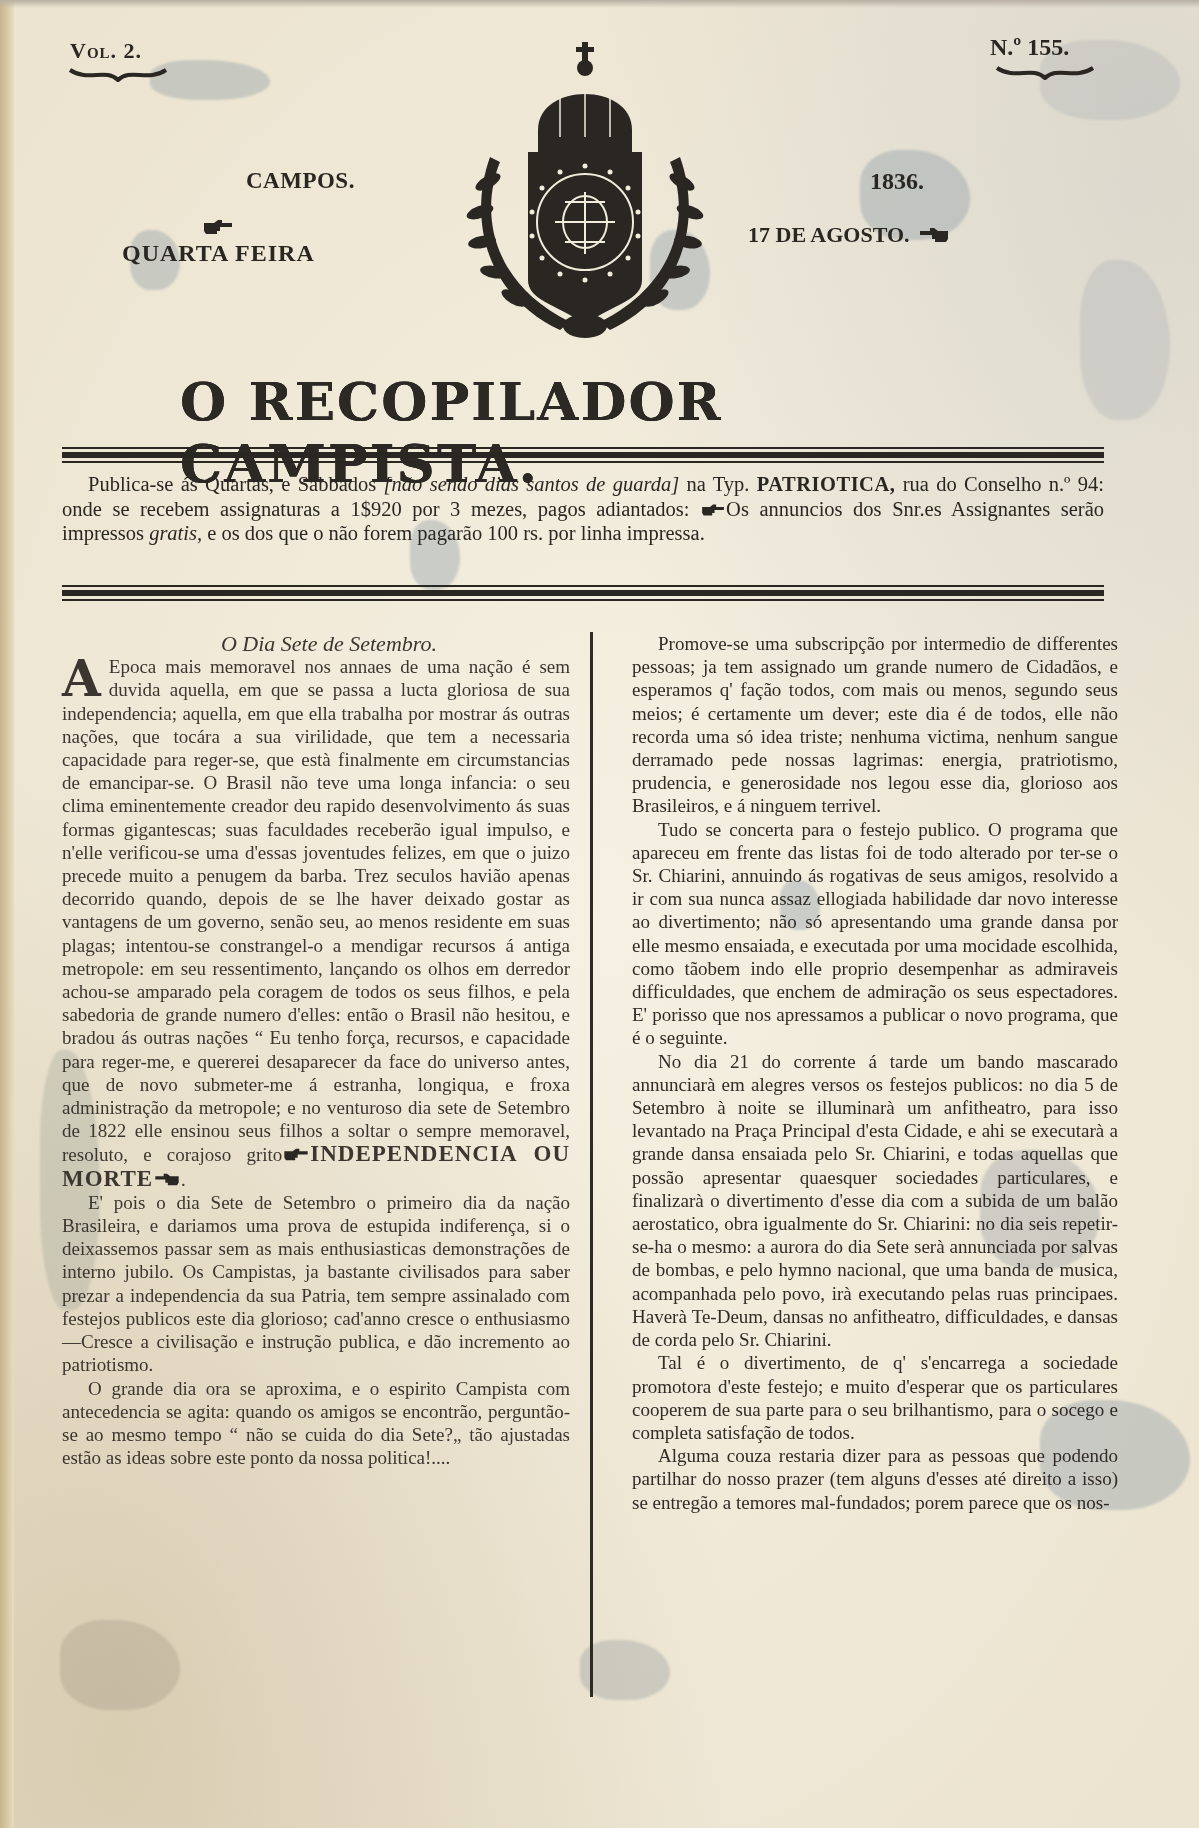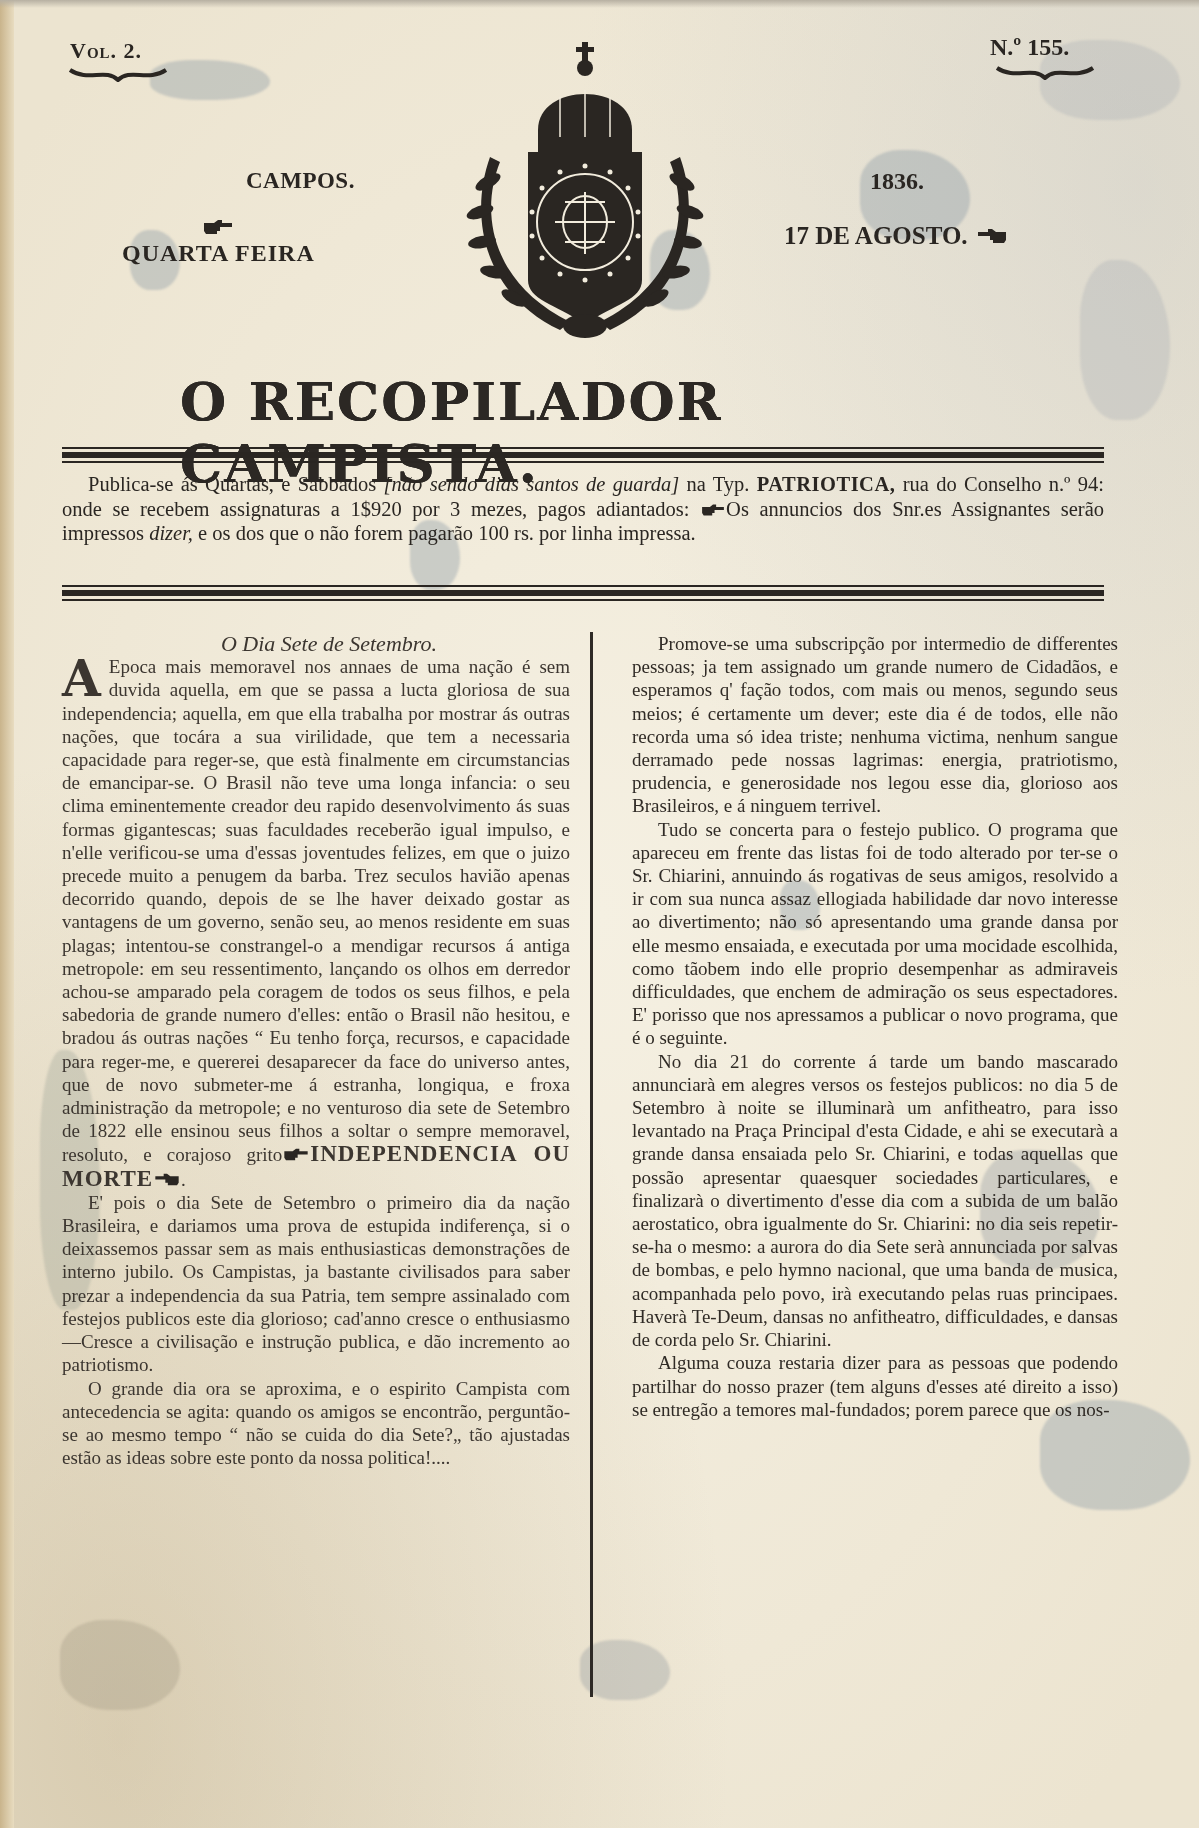--- a/index.html
+++ b/index.html
@@ -35,7 +35,7 @@
   .campos { position:absolute; left:200px; top:168px; font-size:23px; font-weight:bold; letter-spacing:0.5px;margin-left:46px; }
   .year { position:absolute; left:870px; top:168px; font-size:24px; font-weight:bold; }
   .day { position:absolute; left:122px; top:218px; font-size:24px; font-weight:bold; letter-spacing:1px; display:flex; align-items:center; gap:4px;flex-direction:column; }
-  .date { position:absolute; left:784px; top:222px; font-size:25px; font-weight:bold; display:flex; align-items:center; gap:8px; }
+  .date { position:absolute; left:748px; top:222px; font-size:22px; font-weight:bold; display:flex; align-items:center; gap:8px; }
   .fist { display:inline-block; width:32px; height:18px; }
   .arms { position:absolute; left:460px; top:42px; width:250px; height:300px; }
 

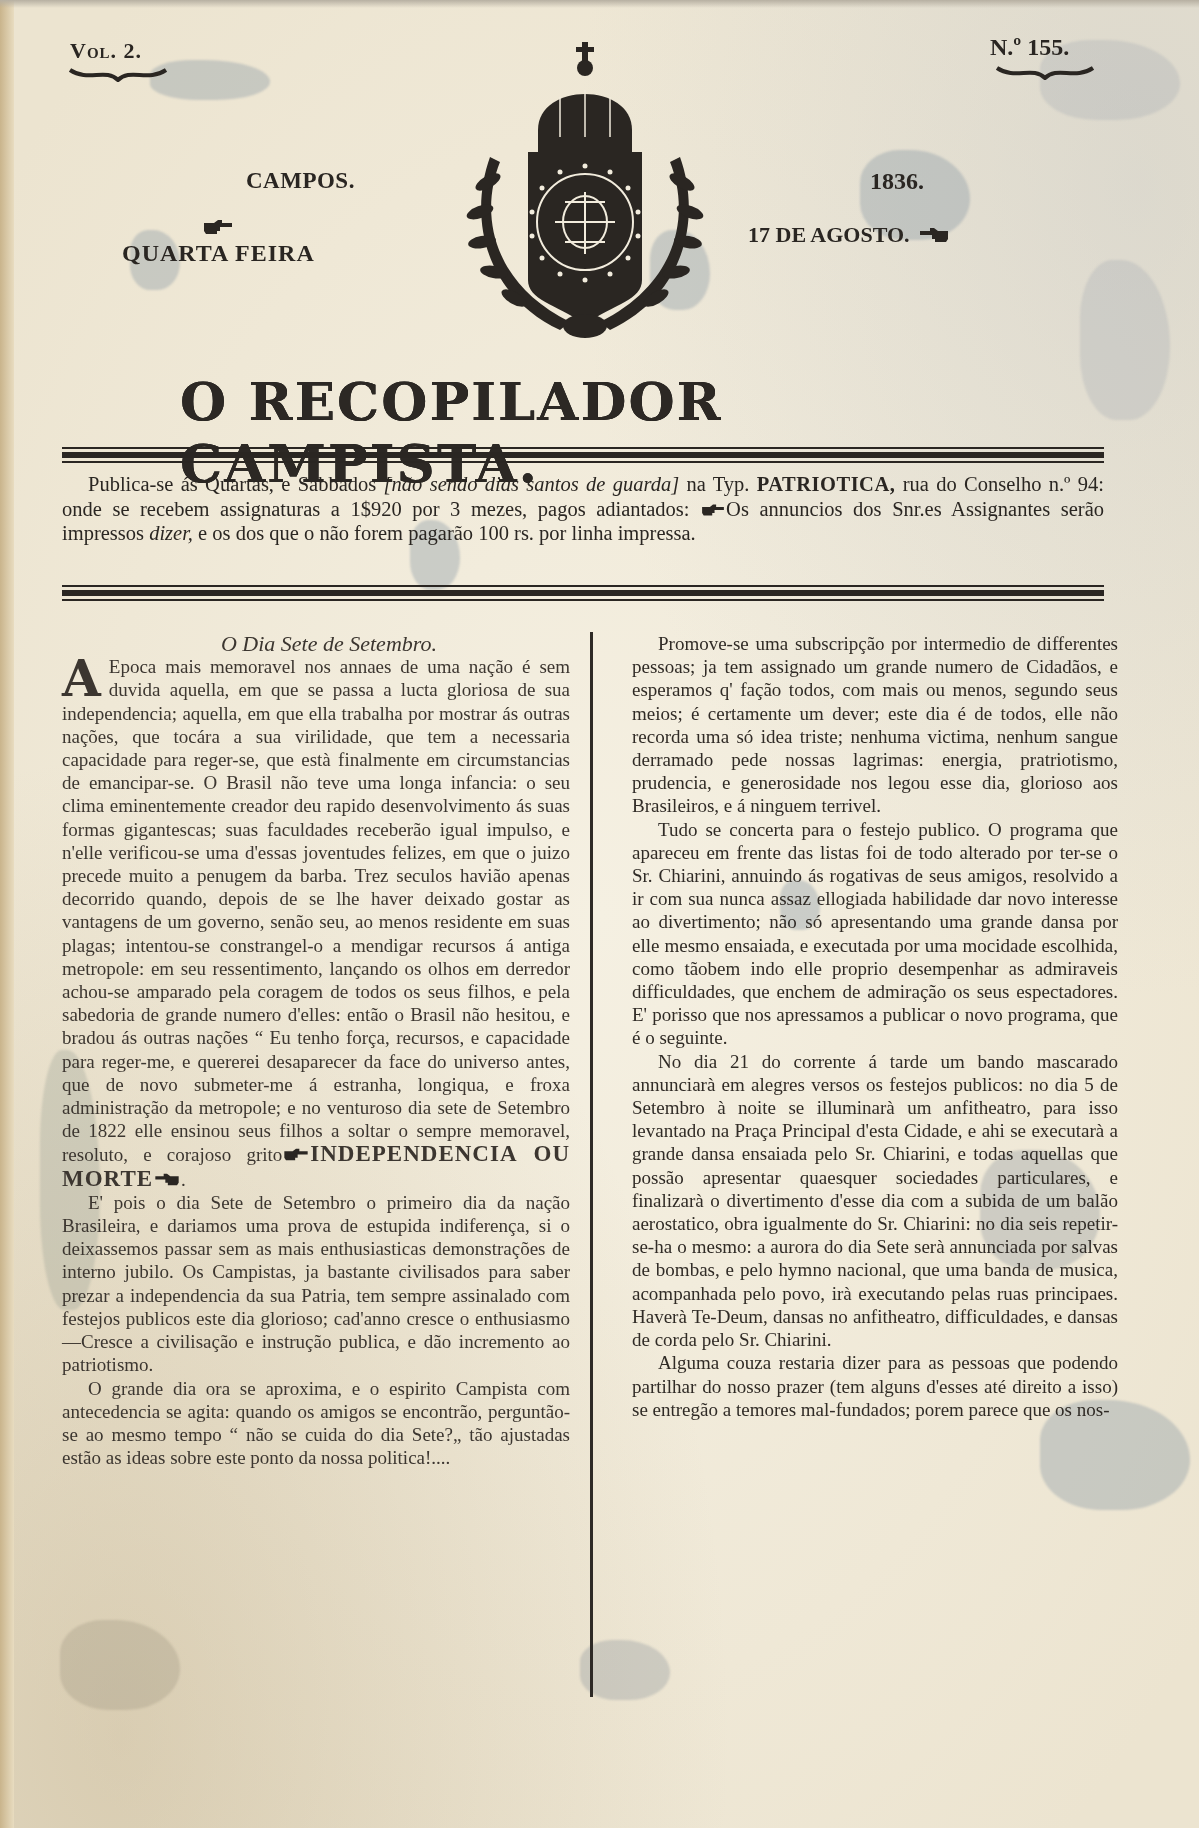--- a/index.html
+++ b/index.html
@@ -179,7 +179,7 @@
   <div class="notice">
     <span class="indent">Publica-se ás Quartas, e Sabbados </span><i>[não sendo dias  santos de guarda]</i><span> na Typ. </span><b>PATRIOTICA,</b><span> rua do Conselho n.º 94: onde se recebem assignaturas a 1$920 por 3 mezes, pagos adiantados: </span><svg width="26" height="14" viewBox="0 0 32 18" style="vertical-align:-1px">
         <path d="M2 5h10l4-3h4v3h10v4H18v4h-3v3H4l-2-3z" fill="#2a2622"></path>
-      </svg><span>Os annuncios dos Snr.es Assignantes serão impressos </span><i>dizer,</i><span> e os dos que o não forem pagarão 100 rs. por linha impressa.</span>
+      </svg><span>Os annuncios dos Snr.es Assignantes serão impressos </span><i>gratis,</i><span> e os dos que o não forem pagarão 100 rs. por linha impressa.</span>
   </div>
 
   <div class="rule3" style="top:585px;">

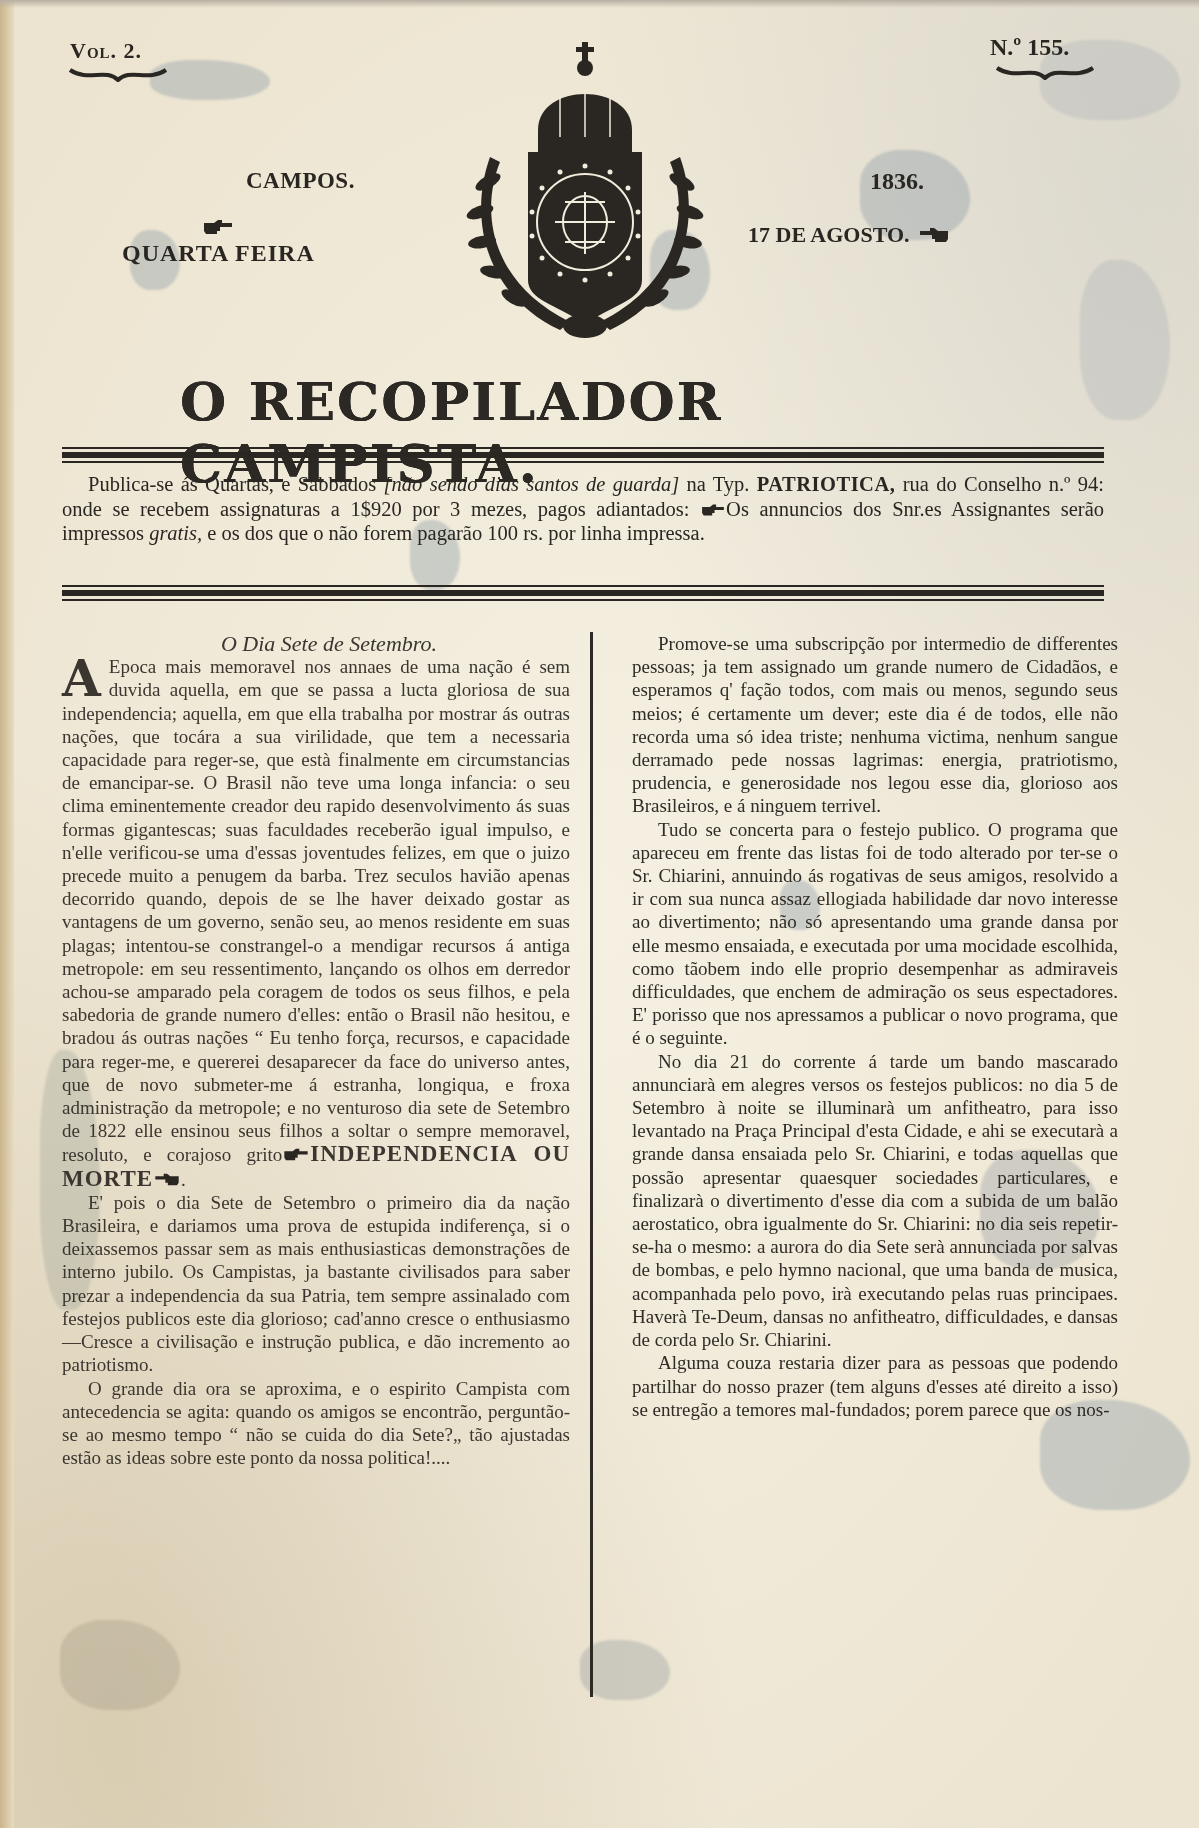--- a/index.html
+++ b/index.html
@@ -207,6 +207,7 @@
     <p>Promove-se uma subscripção por intermedio de differentes pessoas; ja tem assignado um grande numero de Cidadãos, e esperamos q' fação todos, com mais ou menos, segundo seus meios; é certamente um dever; este dia é de todos, elle não recorda uma só idea triste; nenhuma victima, nenhum sangue derramado pede nossas lagrimas: energia, pratriotismo, prudencia, e generosidade nos legou esse dia, glorioso aos Brasileiros, e á ninguem terrivel.</p>
     <p>Tudo se concerta para o festejo publico. O programa que apareceu em frente das listas foi de todo alterado por ter-se o Sr. Chiarini, annuindo ás rogativas de seus amigos, resolvido a ir com sua nunca assaz ellogiada habilidade dar novo interesse ao divertimento; não só apresentando uma grande dansa por elle mesmo ensaiada, e executada por uma mocidade escolhida, como tãobem indo elle proprio desempenhar as admiraveis difficuldades, que enchem de admiração os seus espectadores. E' porisso que nos apressamos a publicar o novo programa, que é o seguinte.</p>
     <p>No dia 21 do corrente á tarde um bando mascarado annunciarà em alegres versos os festejos publicos: no dia 5 de Setembro à noite se illuminarà um anfitheatro, para isso levantado na Praça Principal d'esta Cidade, e ahi se executarà a grande dansa ensaiada pelo Sr. Chiarini, e todas aquellas que possão apresentar quaesquer sociedades particulares, e finalizarà o divertimento d'esse dia com a subida de um balão aerostatico, obra igualmente do Sr. Chiarini: no dia seis repetir-se-ha o mesmo: a aurora do dia Sete serà annunciada por salvas de bombas, e pelo hymno nacional, que uma banda de musica, acompanhada pelo povo, irà executando pelas ruas principaes. Haverà Te-Deum, dansas no anfitheatro, difficuldades, e dansas de corda pelo Sr. Chiarini.</p>
+    <p>Tal é o divertimento, de q' s'encarrega a sociedade promotora d'este festejo; e muito d'esperar que os particulares cooperem de sua parte para o seu brilhantismo, para o socego e completa satisfação de todos.</p>
     <p>Alguma couza restaria dizer para as pessoas que podendo partilhar do nosso prazer (tem alguns d'esses até direito a isso) se entregão a temores mal-fundados; porem parece que os nos-</p>
   </div>
 </div>

